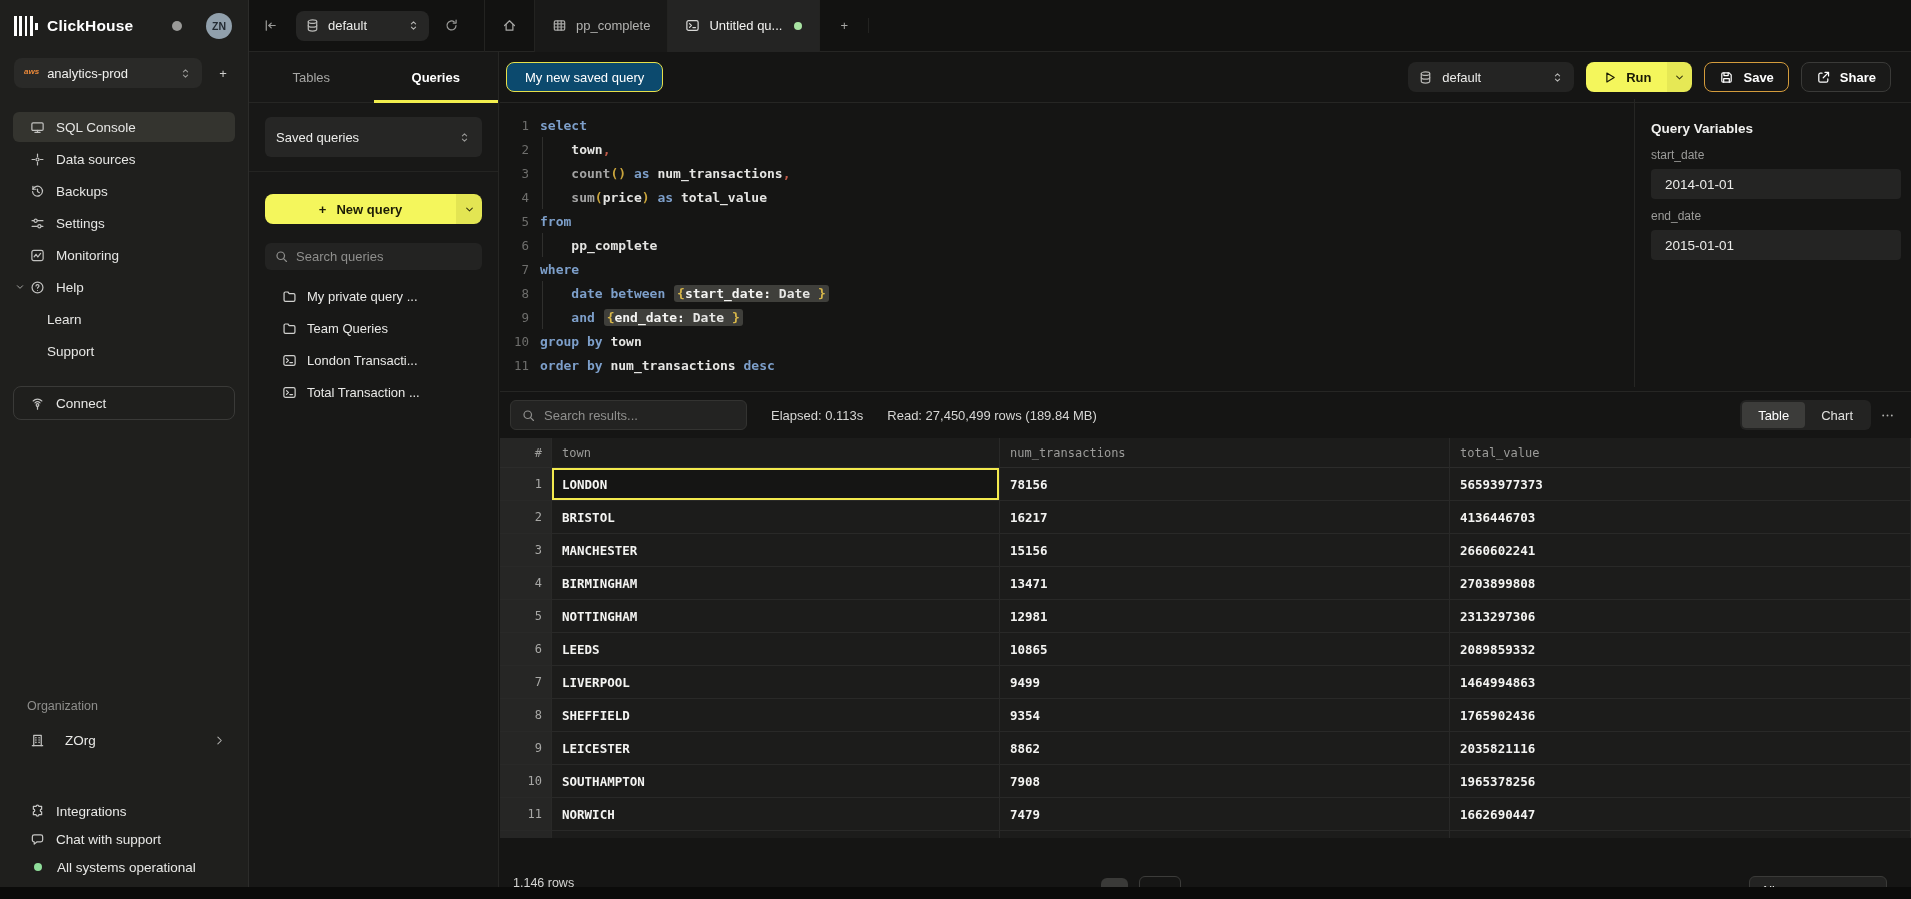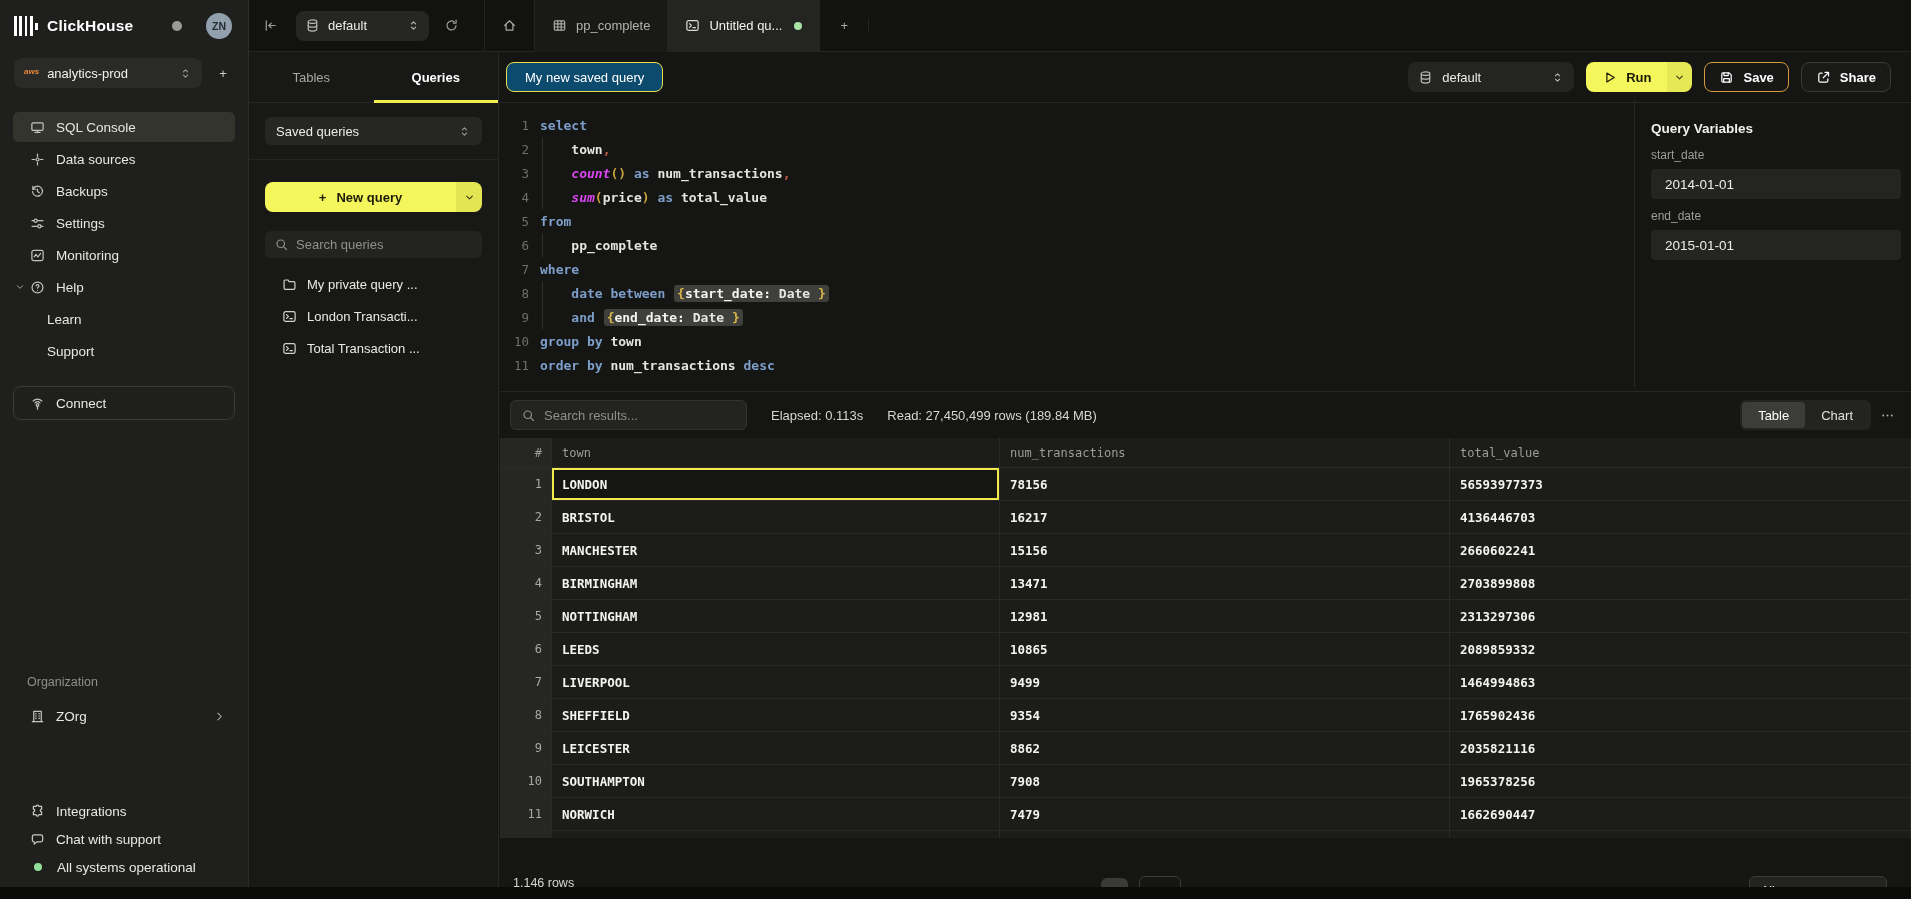--- a/index.html
+++ b/index.html
@@ -92,7 +92,7 @@
   
   .queries-panel { position:absolute; left:249px; top:103px; width:250px; height:784px; background:#181817;
                    border-right:1px solid #262624; padding:14px 16px 0; }
-  .saved-select { height:28px; background:#262625; border-radius:6px; display:flex; align-items:center; gap:8px;
+  .saved-select { height:40px; background:#262625; border-radius:6px; display:flex; align-items:center; gap:8px;
                   padding:0 11px; color:#ececea; cursor:pointer; }
   .panel-divider { height:1px; background:#242422; margin:14px -16px 22px; }
   .new-query { display:flex; height:30px; border-radius:8px; overflow:hidden; cursor:pointer; }

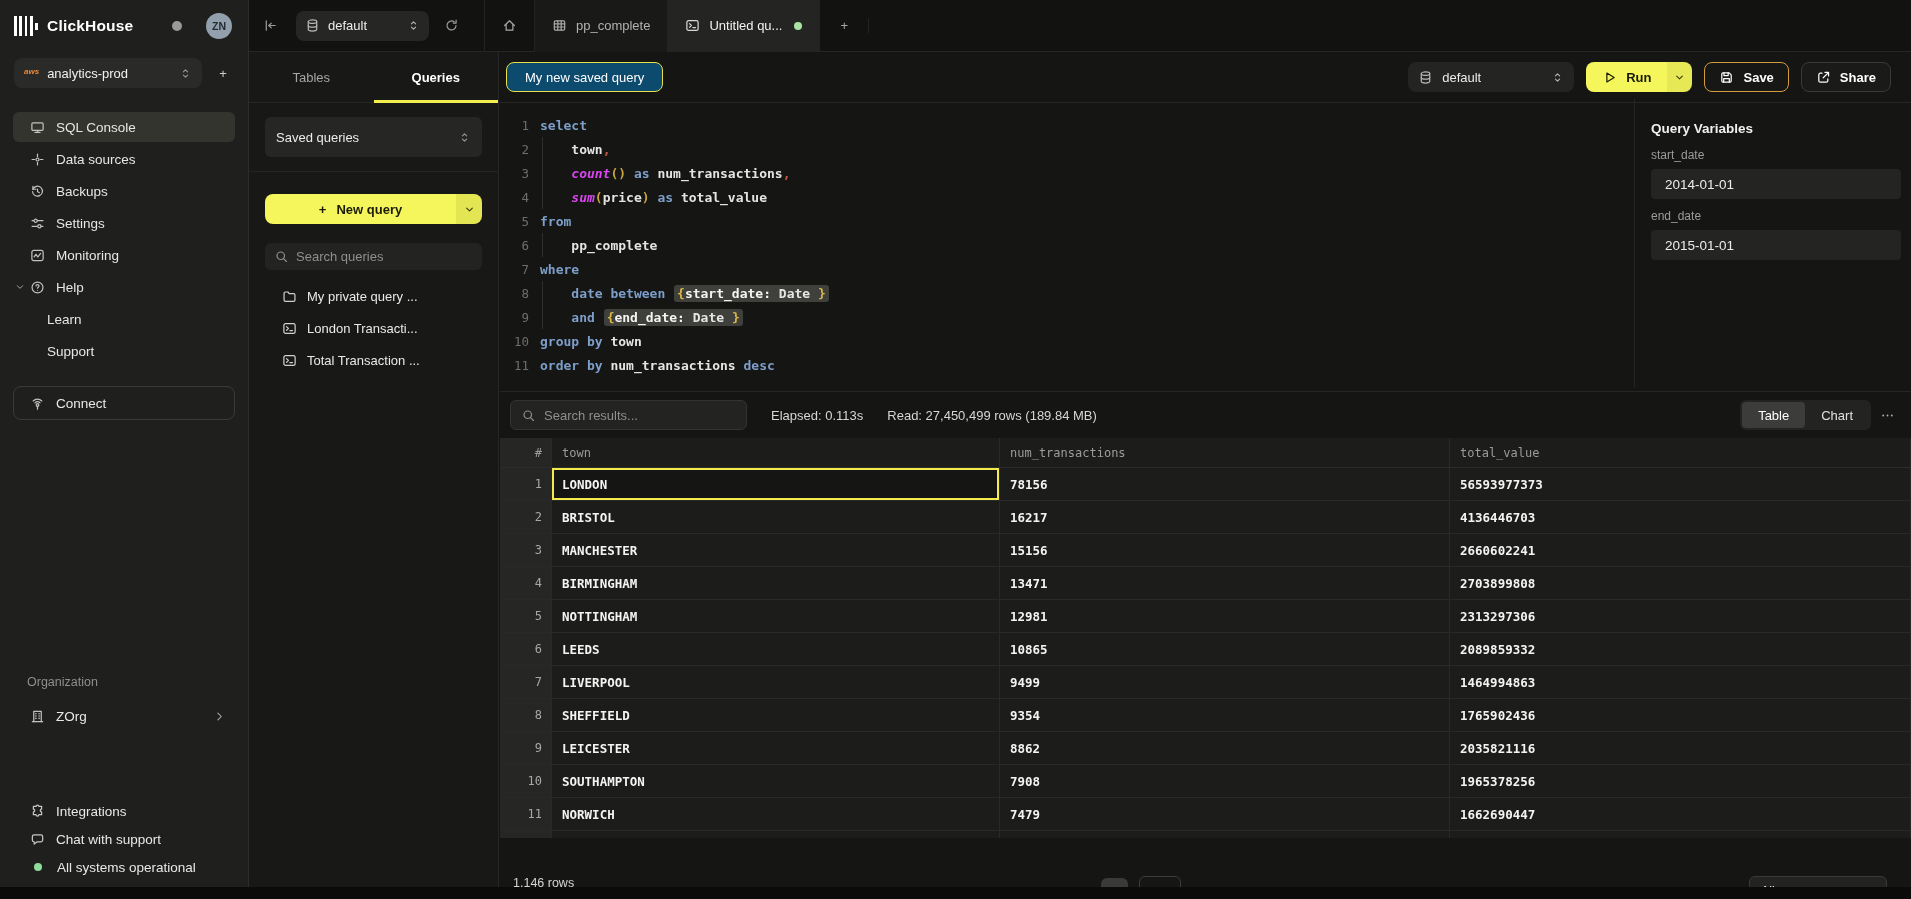--- a/index.html
+++ b/index.html
@@ -115,7 +115,7 @@
   .ln { width:29px; text-align:right; color:#6e6e6c; font-weight:400; margin-right:11px; font-size:12.5px; }
   .code { white-space:pre; position:relative; height:100%; display:flex; align-items:center; }
   .code.indented::before { content:""; position:absolute; left:2px; top:0; bottom:0; width:1px; background:#2f2f2d; }
-  .tok-kw { color:#7d9fca; } .tok-fn { color:#d946ef;font-style:italic; } .tok-pr { color:#caa53c; }
+  .tok-kw { color:#7d9fca; } .tok-fn { color:#a3a3a3; } .tok-pr { color:#caa53c; }
   .tok-tx { color:#e4e4e2; font-weight:700; } .tok-cm { color:#c25a48; }
   .chip { background:#3f3f3b; border-radius:3px; padding:1px 3px; margin:0 1px; }
   .chip .tok-pr { color:#d9b84a; } .tok-b { color:#f4f4f2; font-weight:700; } .tok-n { color:#e6e6e4; }

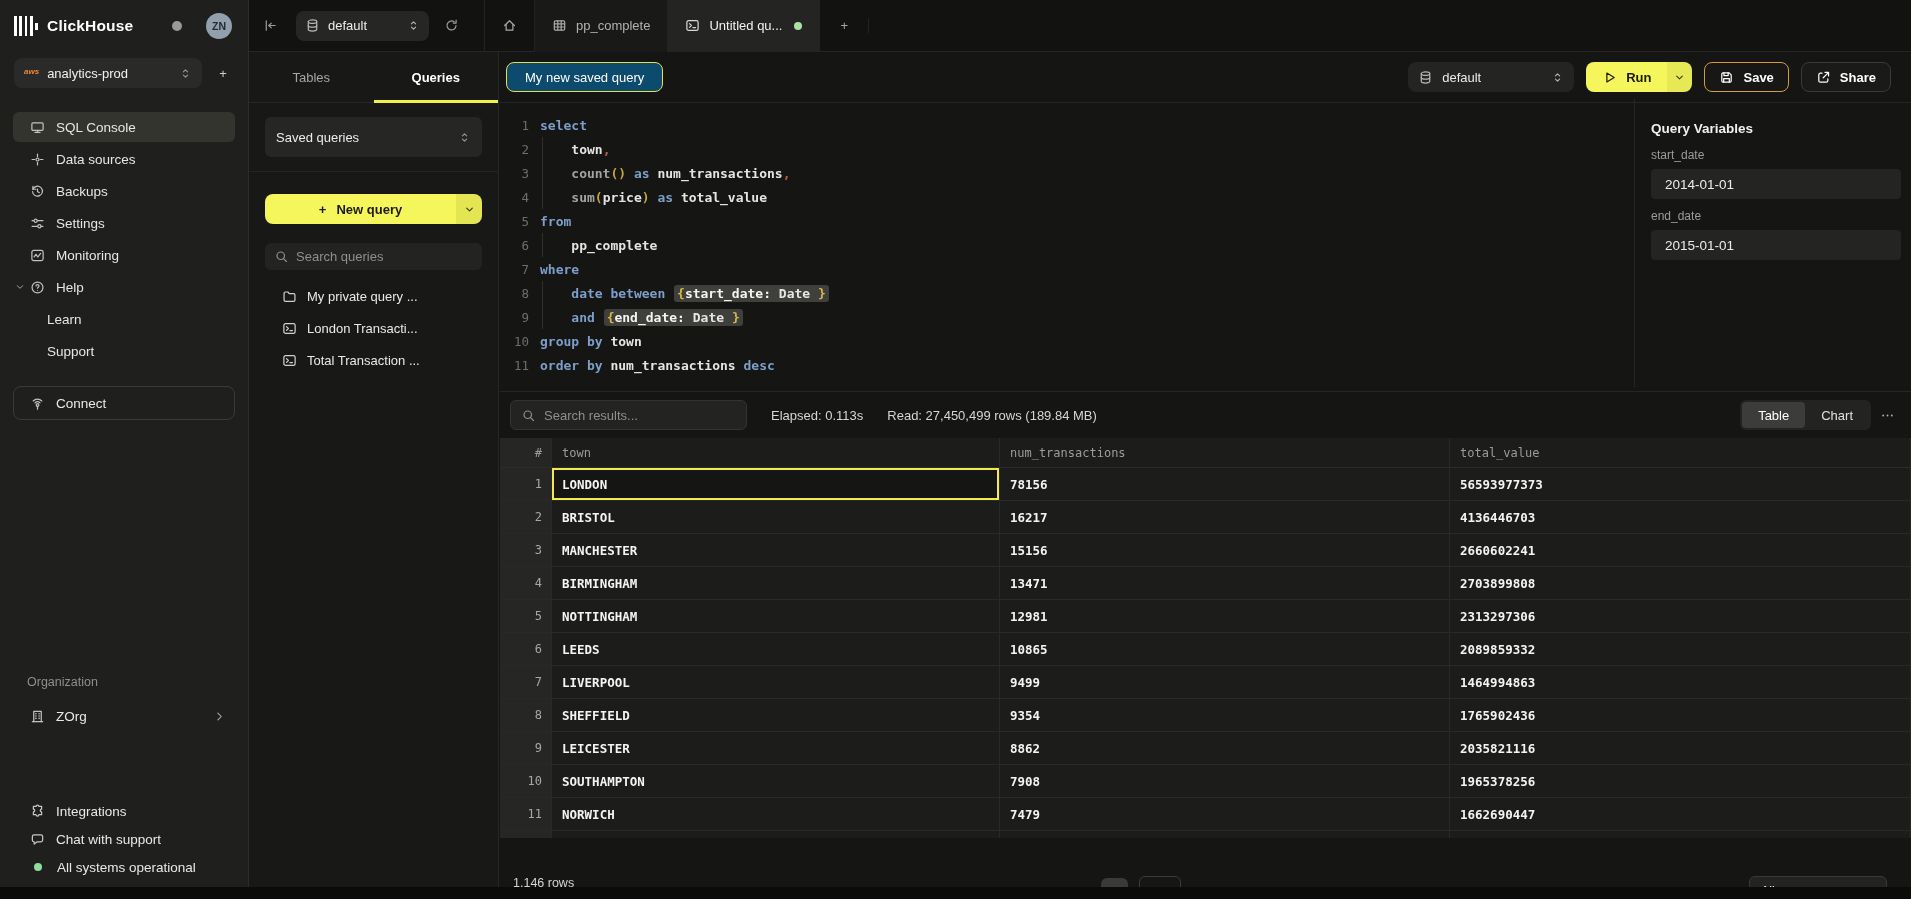--- a/index.html
+++ b/index.html
@@ -491,6 +491,14 @@
         <div class="q-item">
           <span class="icon">
             <svg width="15" height="15" viewBox="0 0 16 16" fill="none" stroke="currentColor" stroke-width="1.3" stroke-linecap="round" stroke-linejoin="round">
+              <path d="M2.2 4.6c0-.8.6-1.4 1.4-1.4h2.7l1.4 1.7h4.7c.8 0 1.4.6 1.4 1.4v5.4c0 .8-.6 1.4-1.4 1.4H3.6c-.8 0-1.4-.6-1.4-1.4z"></path>
+            </svg>
+          </span>
+          <span>Team Queries</span>
+        </div>
+        <div class="q-item">
+          <span class="icon">
+            <svg width="15" height="15" viewBox="0 0 16 16" fill="none" stroke="currentColor" stroke-width="1.3" stroke-linecap="round" stroke-linejoin="round">
               <rect x="2" y="2.8" width="12" height="10.4" rx="1.8"></rect>
               <path d="M4.8 6l2 2-2 2"></path>
               <path d="M8.4 10.2h2.8"></path>

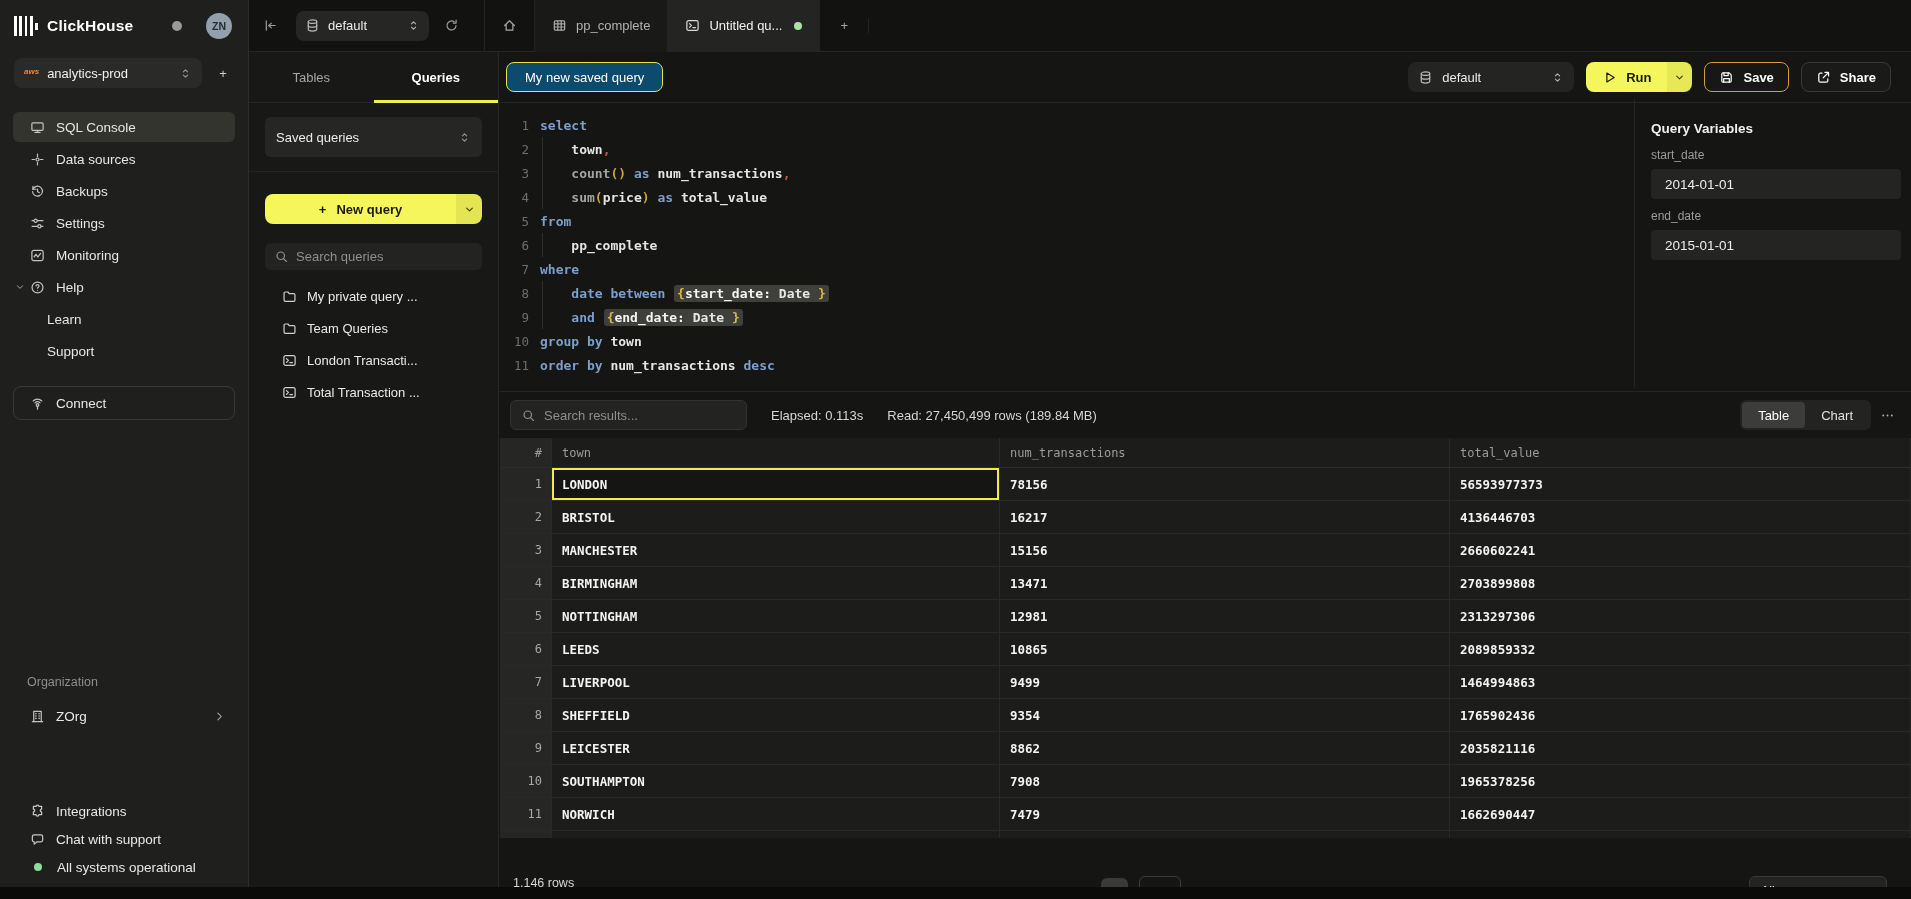--- a/index.html
+++ b/index.html
@@ -39,7 +39,7 @@
   .connect .icon { color:#c2c2c0; }
   .side-spacer { flex:1 1 auto; }
   .org-label { padding-left:27px; font-size:12.5px; color:#8e8e8c; margin-bottom:12px; }
-  .org-row { display:flex; align-items:center; gap:11px; padding:0 22px 0 30px; height:30px; margin-bottom:66px;
+  .org-row { display:flex; align-items:center; gap:20px; padding:0 22px 0 30px; height:30px; margin-bottom:42px;
              font-size:13.5px; cursor:pointer; }
   .org-row .icon { color:#c2c2c0; }
   .org-row .chev { margin-left:auto; color:#b2b2b0; }

